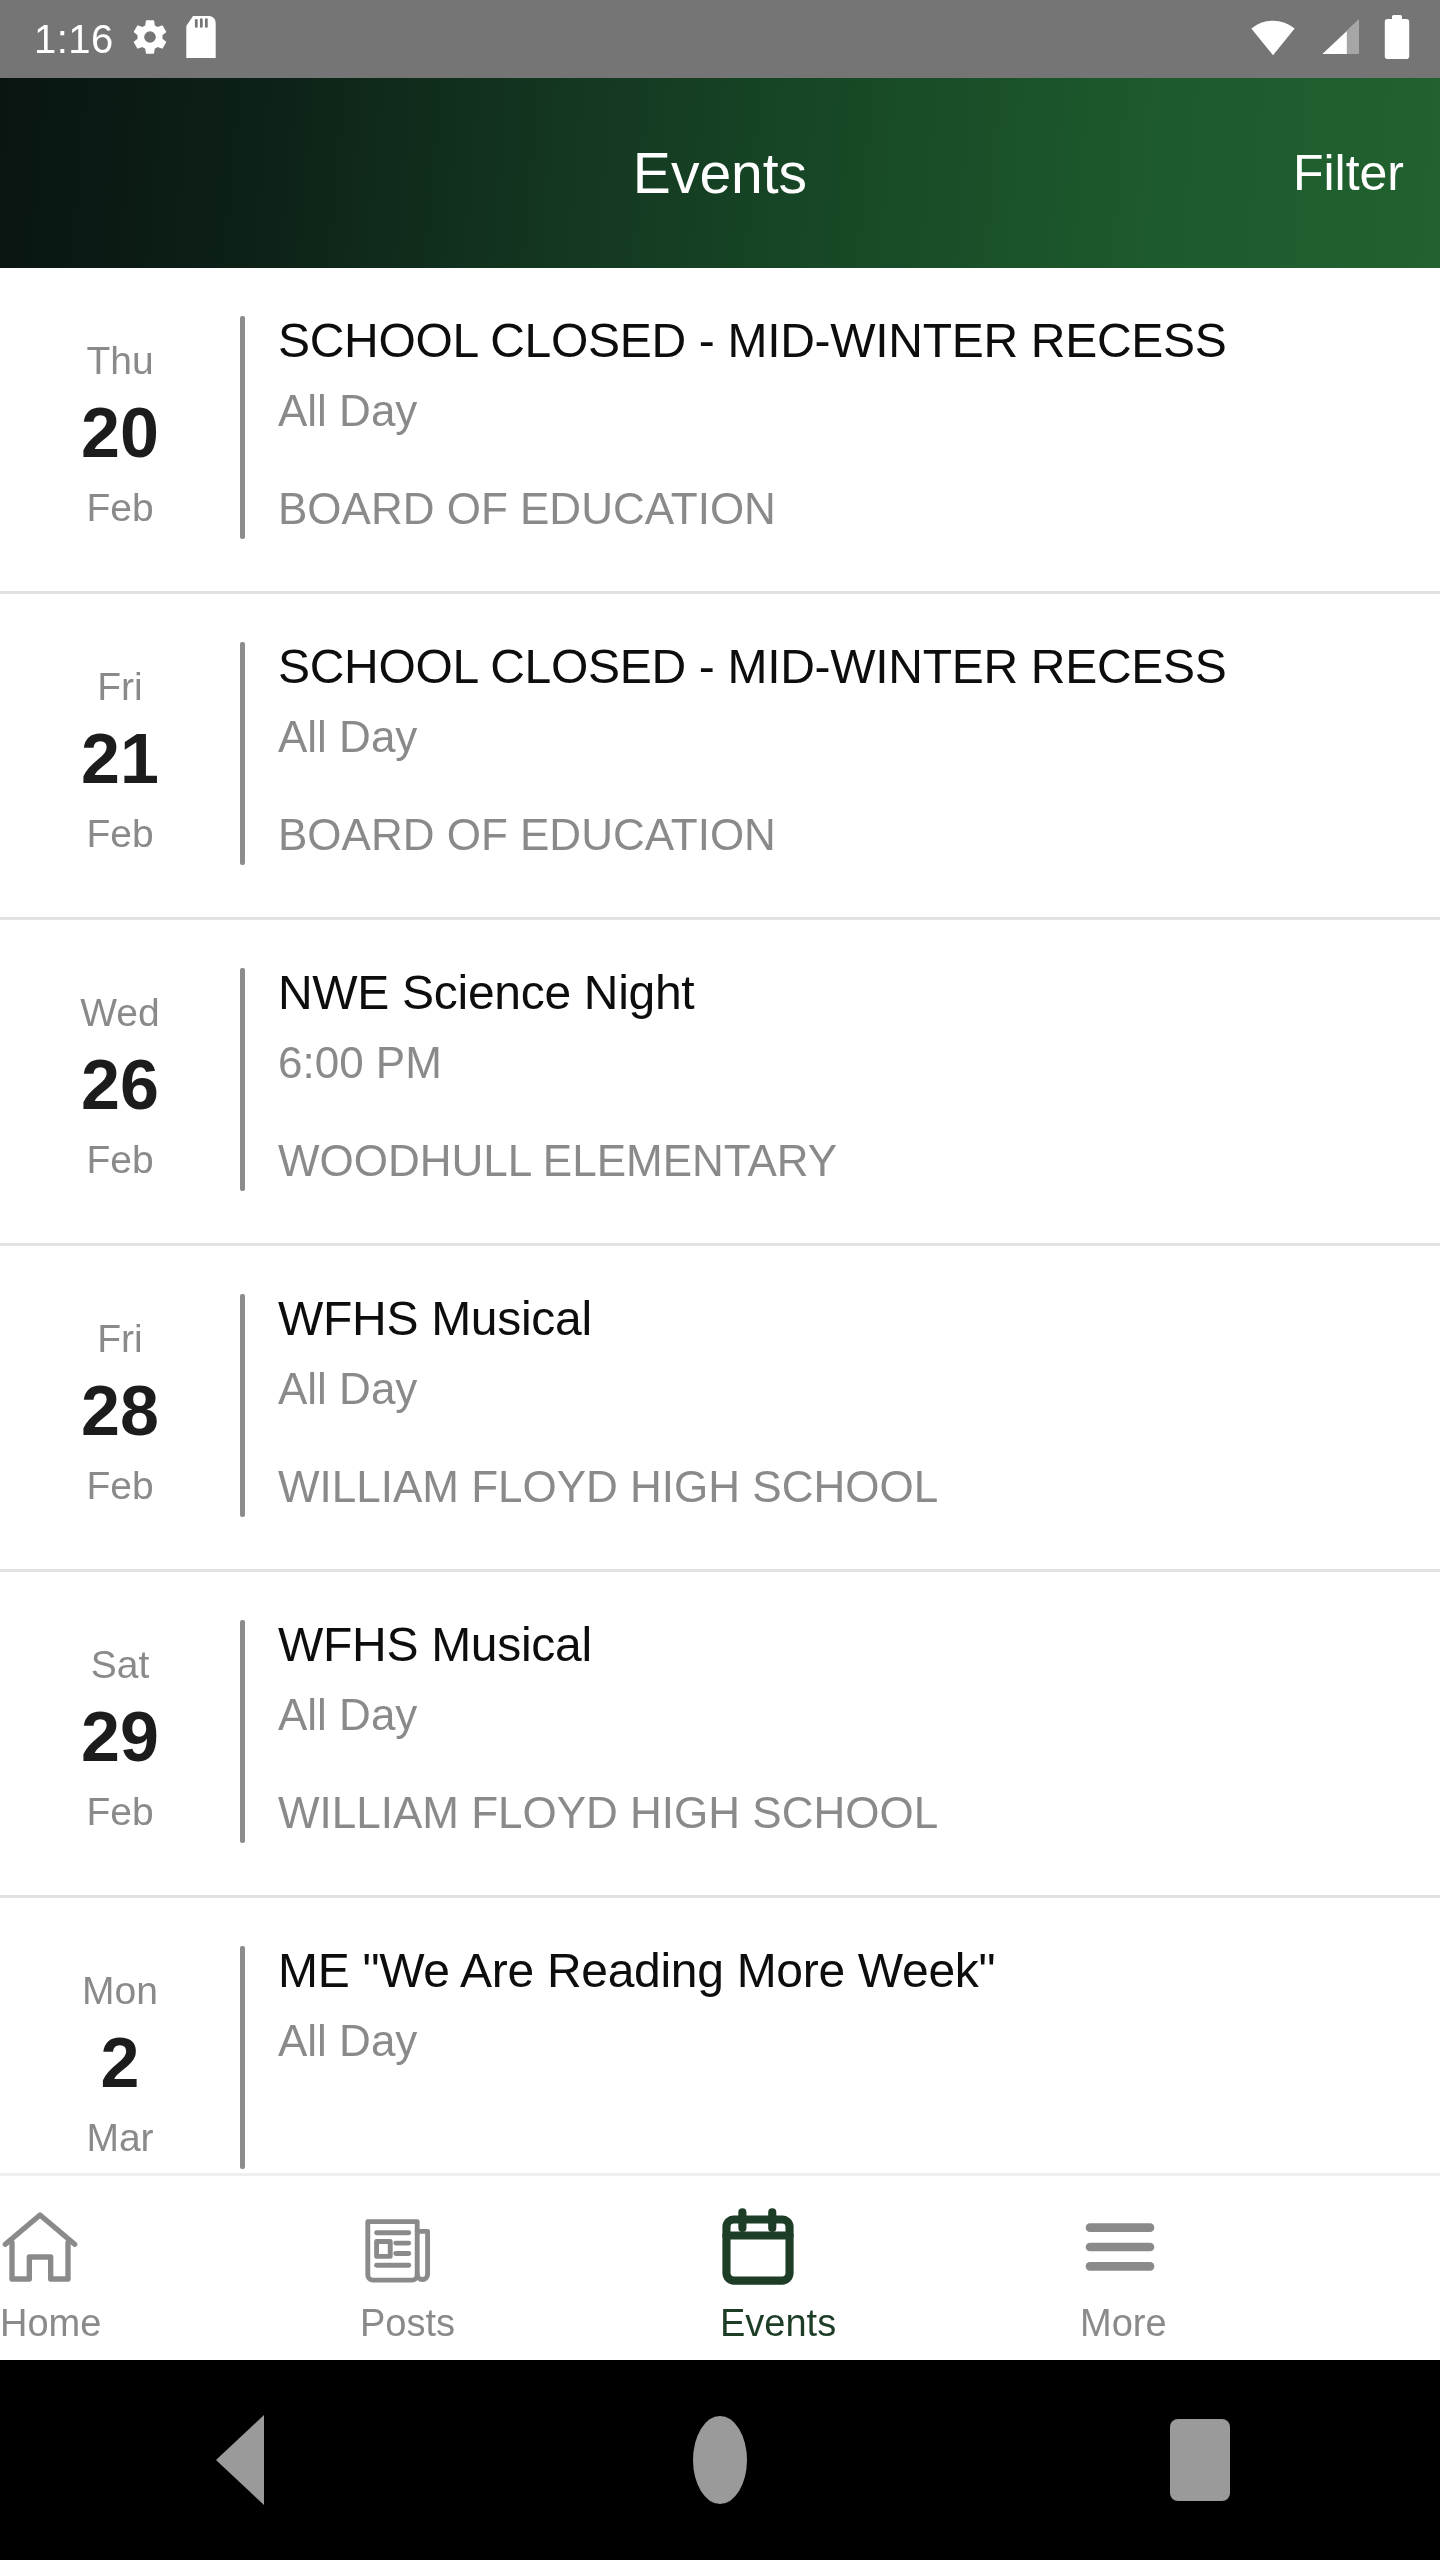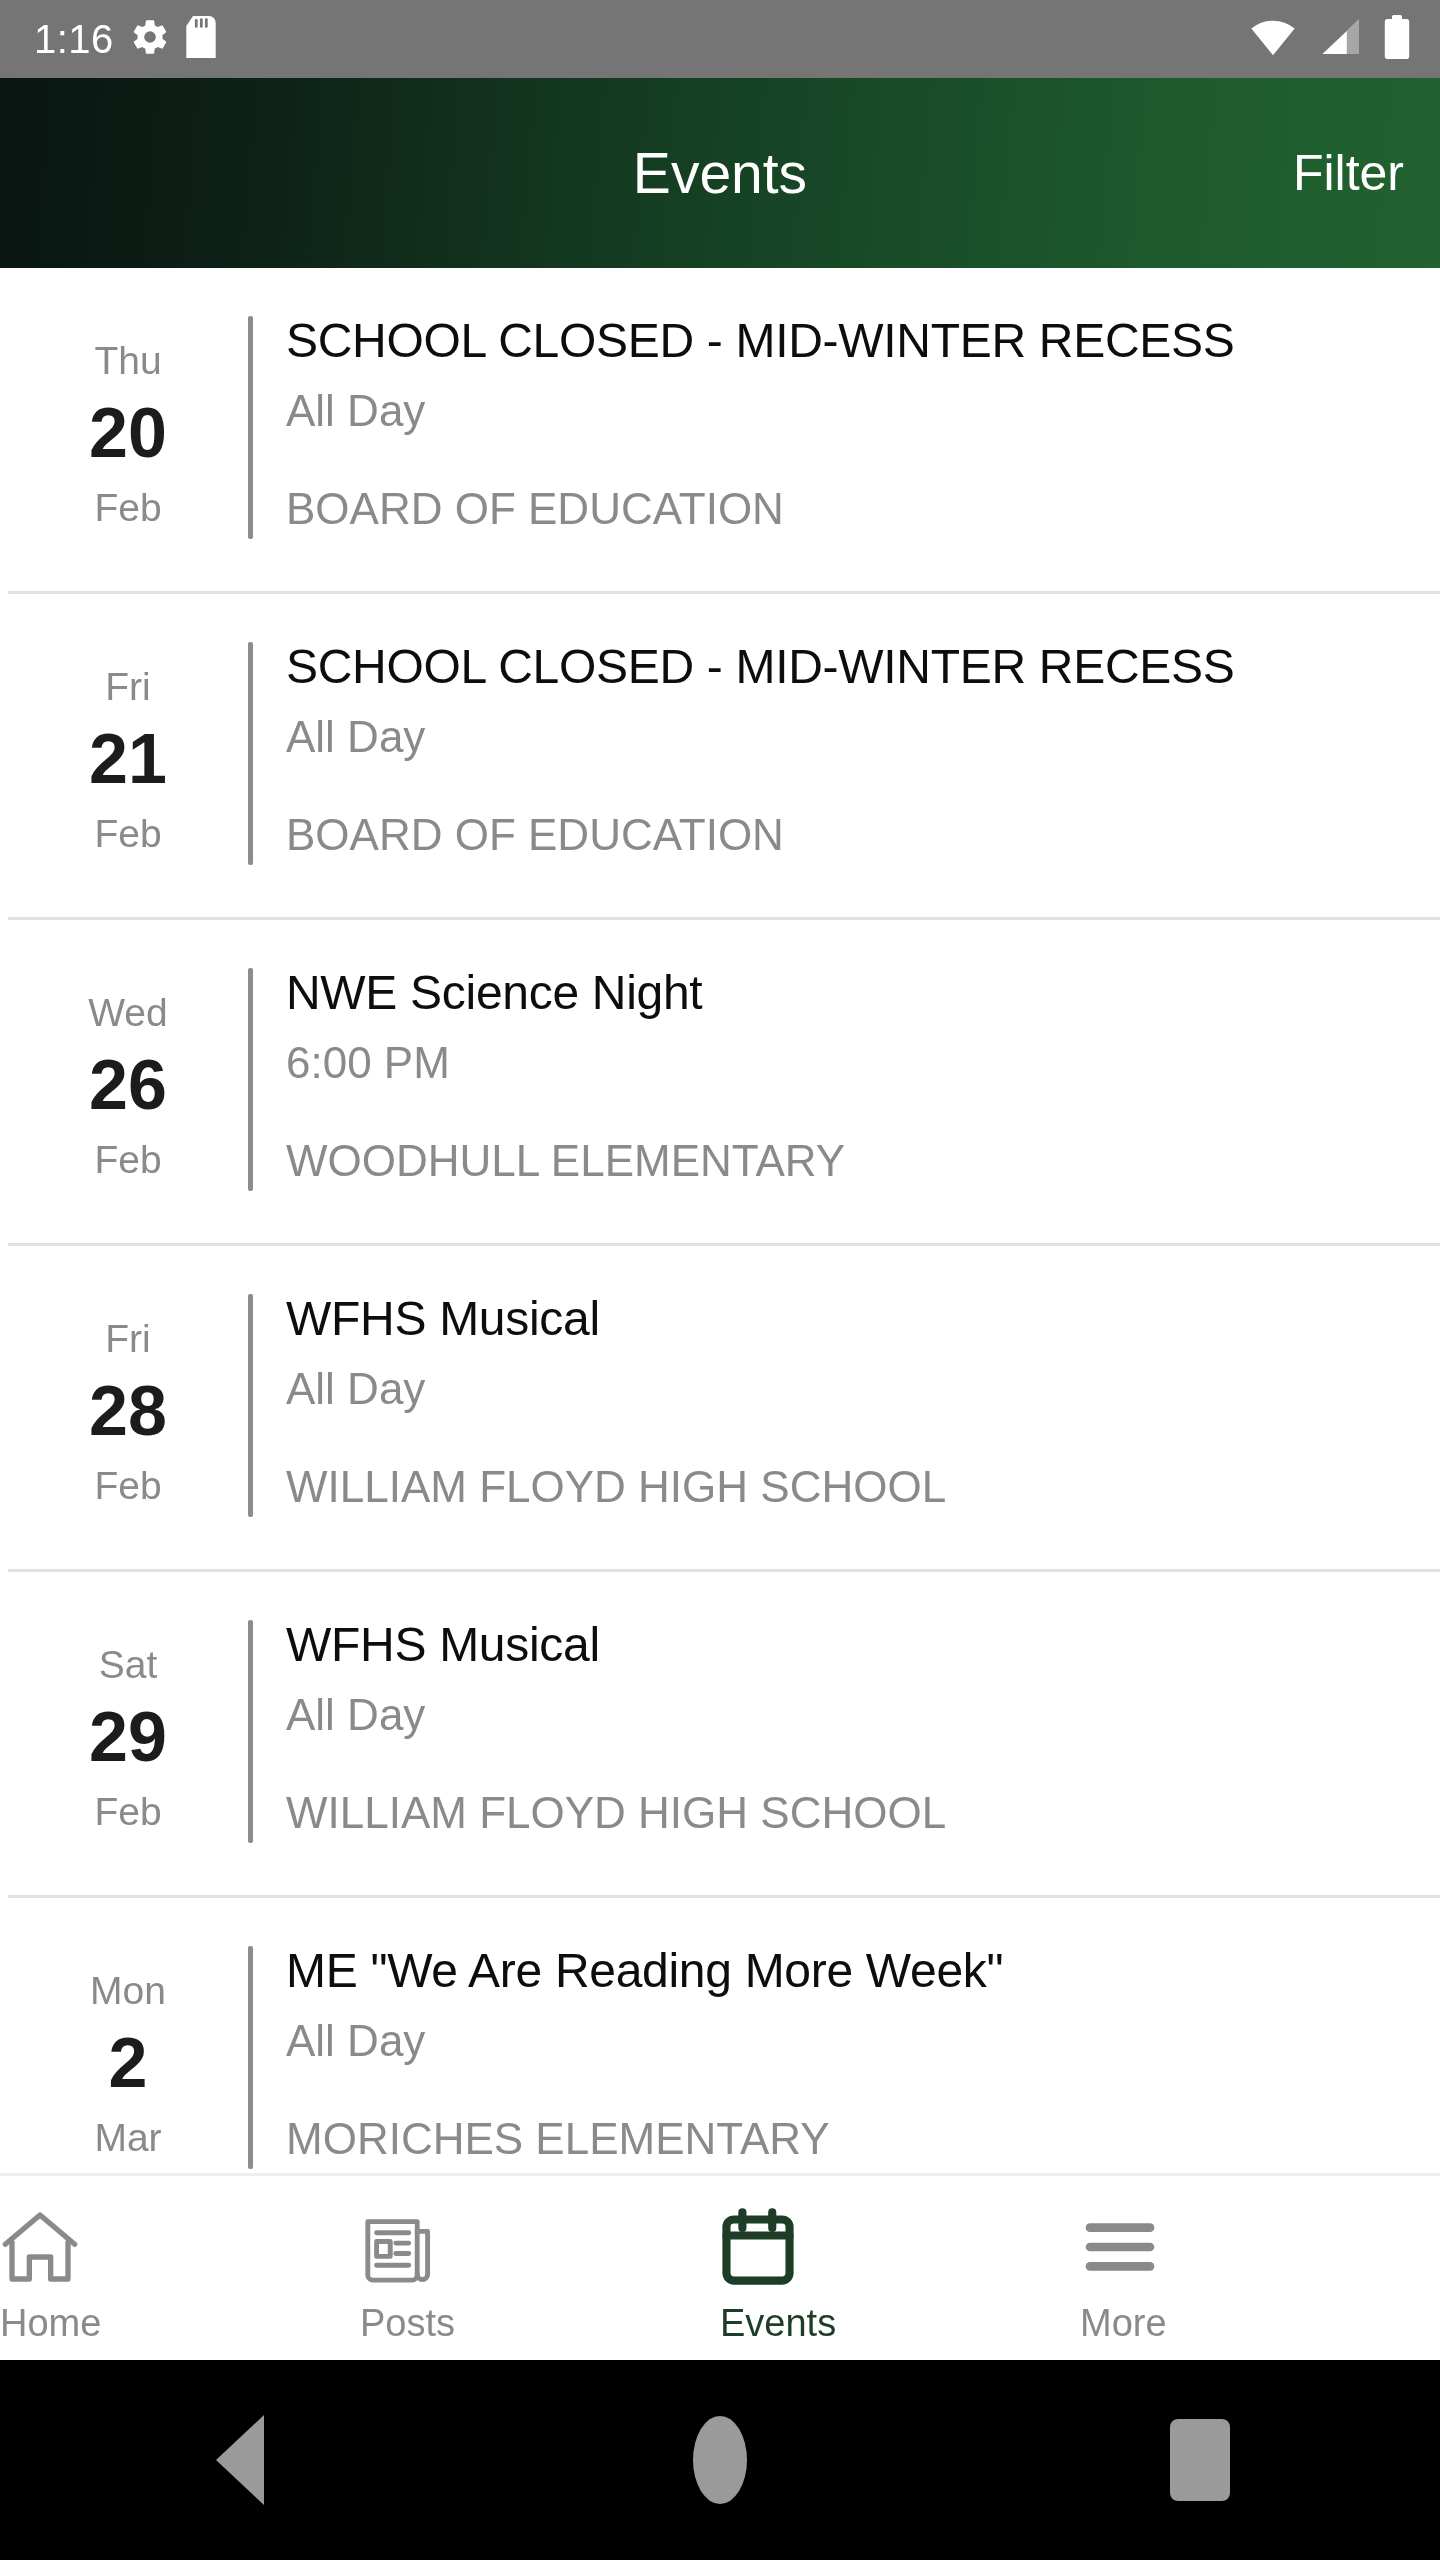--- a/index.html
+++ b/index.html
@@ -53,7 +53,6 @@
     height:1905px;
     background:#ffffff;
     overflow:hidden;
-    padding-left:8px;
   }
   .event-row{
     display:flex;

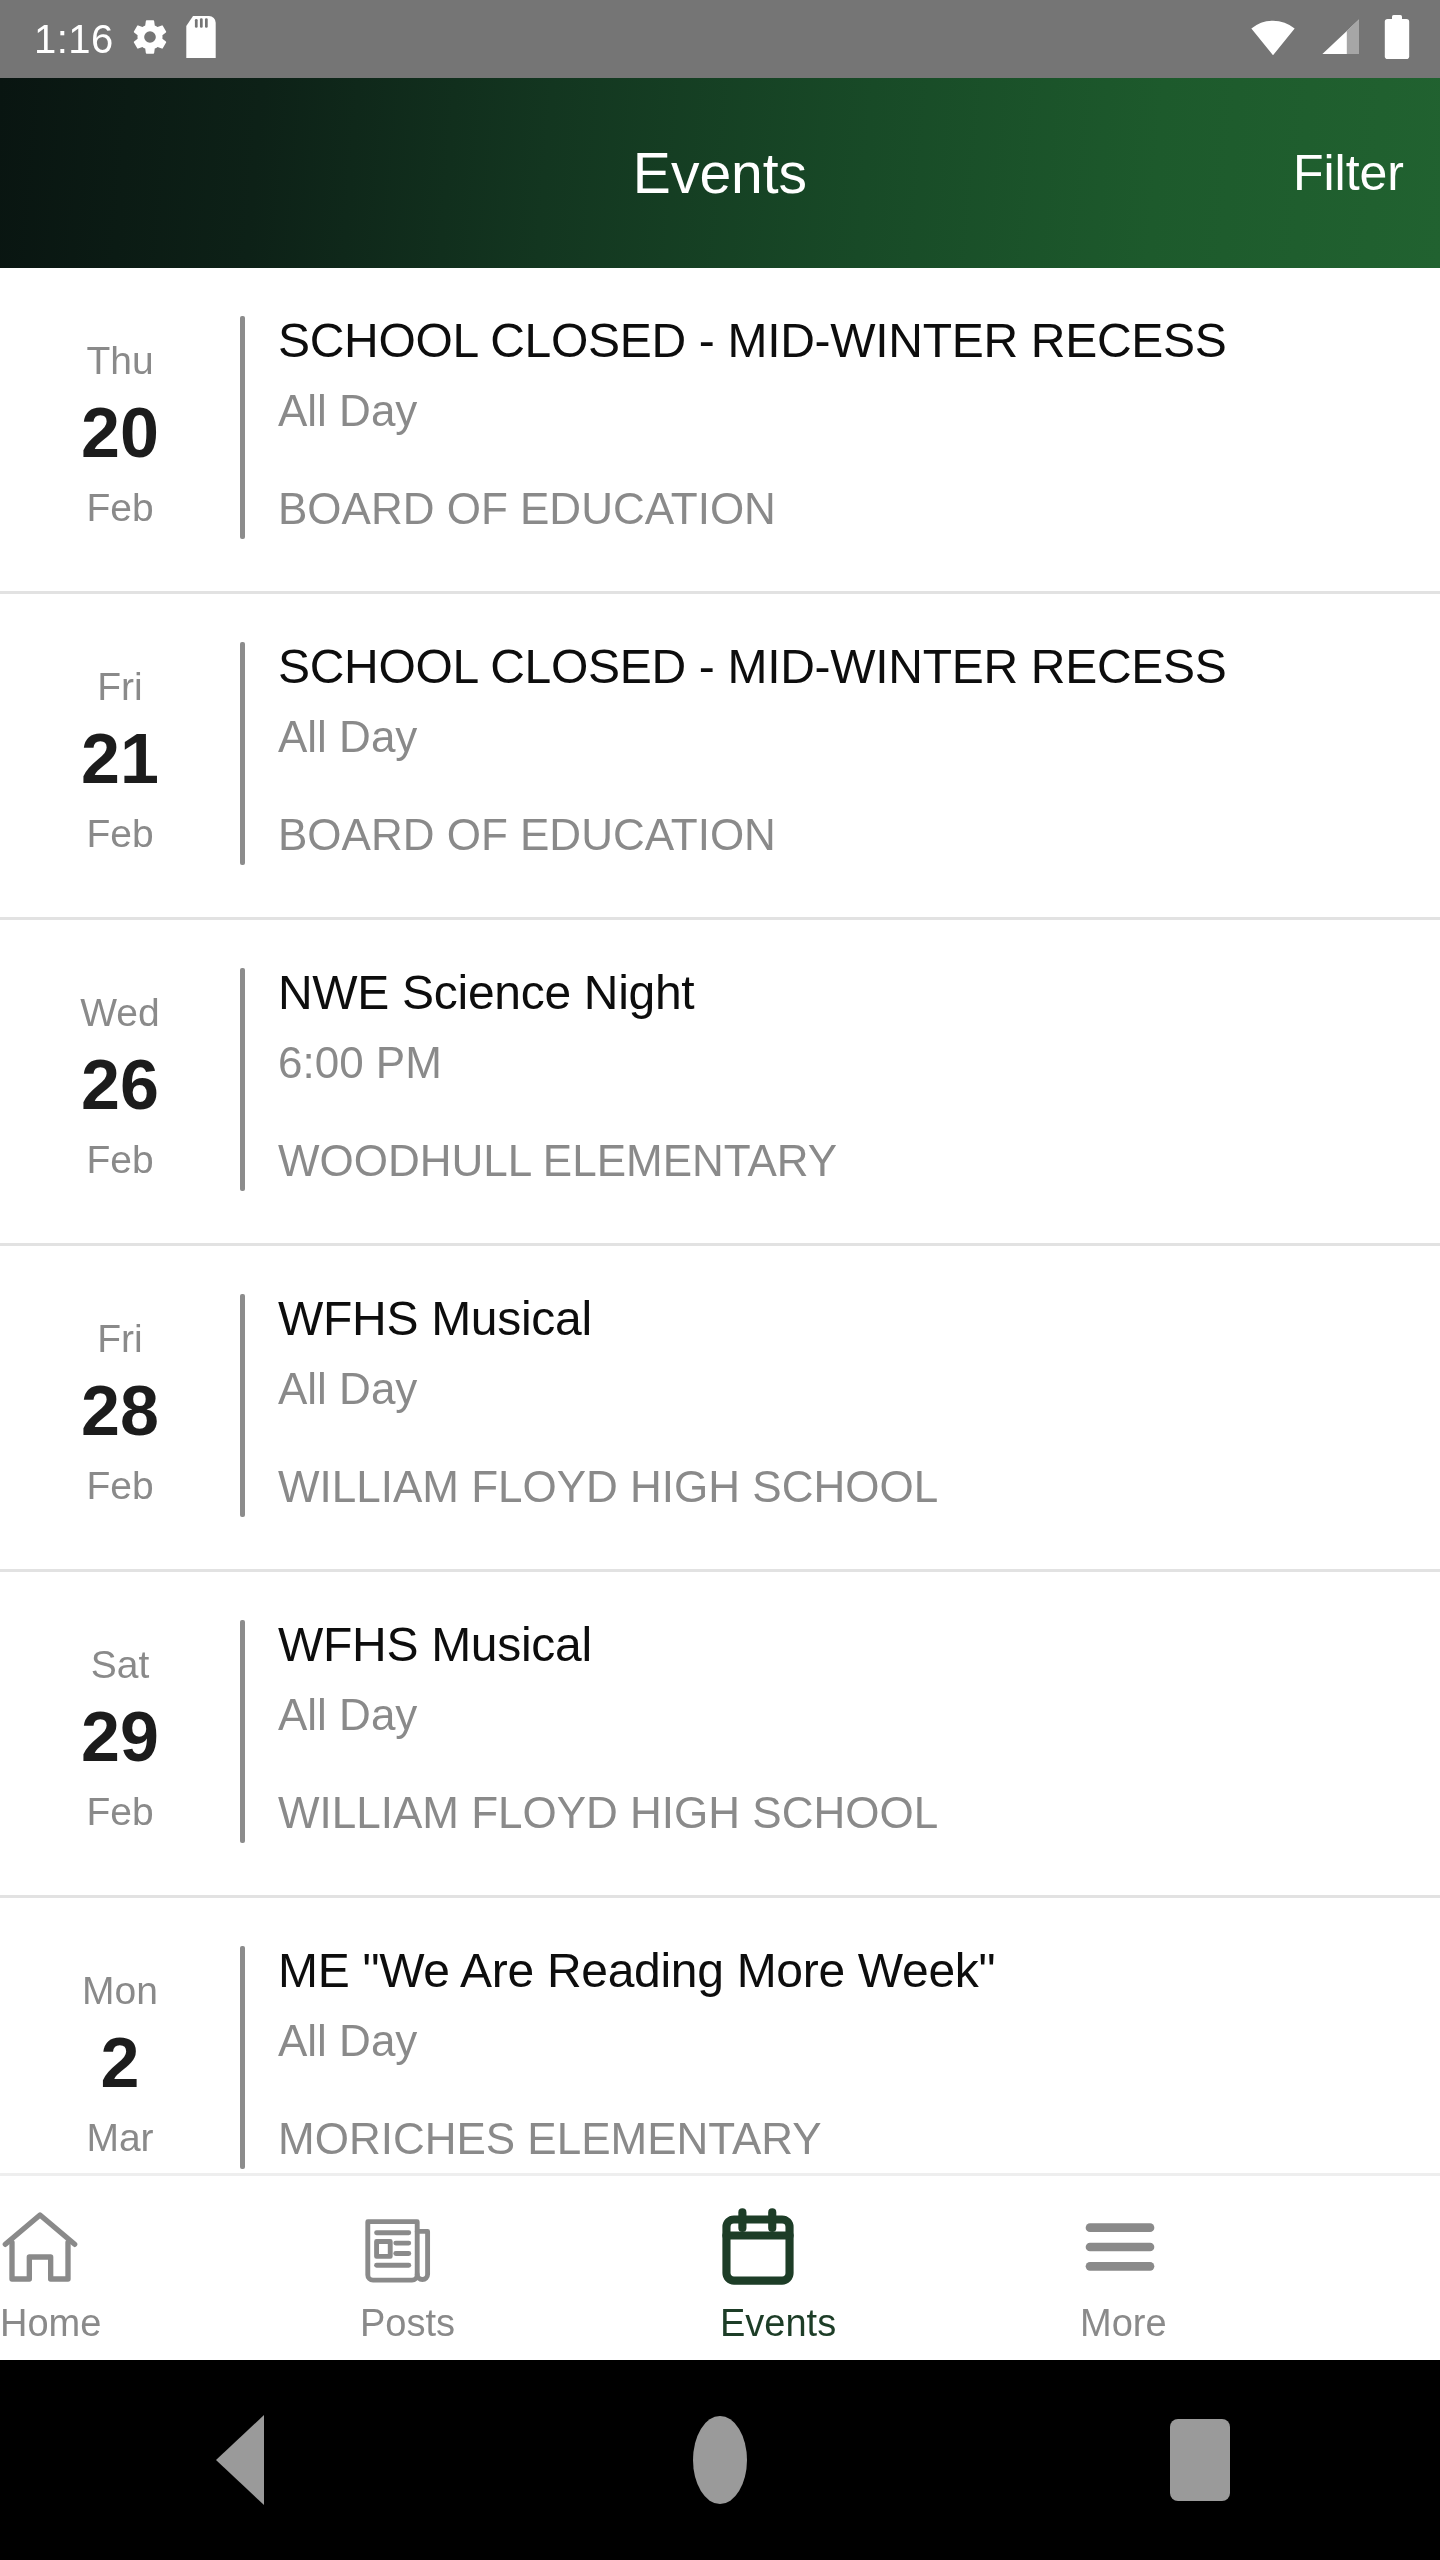--- a/index.html
+++ b/index.html
@@ -309,7 +309,6 @@
     <div class="detail-col">
       <div class="ev-title">ME "We Are Reading More Week"</div>
       <div class="ev-time">All Day</div>
-      <div class="ev-place">MORICHES ELEMENTARY</div>
     </div>
   </div>
 

